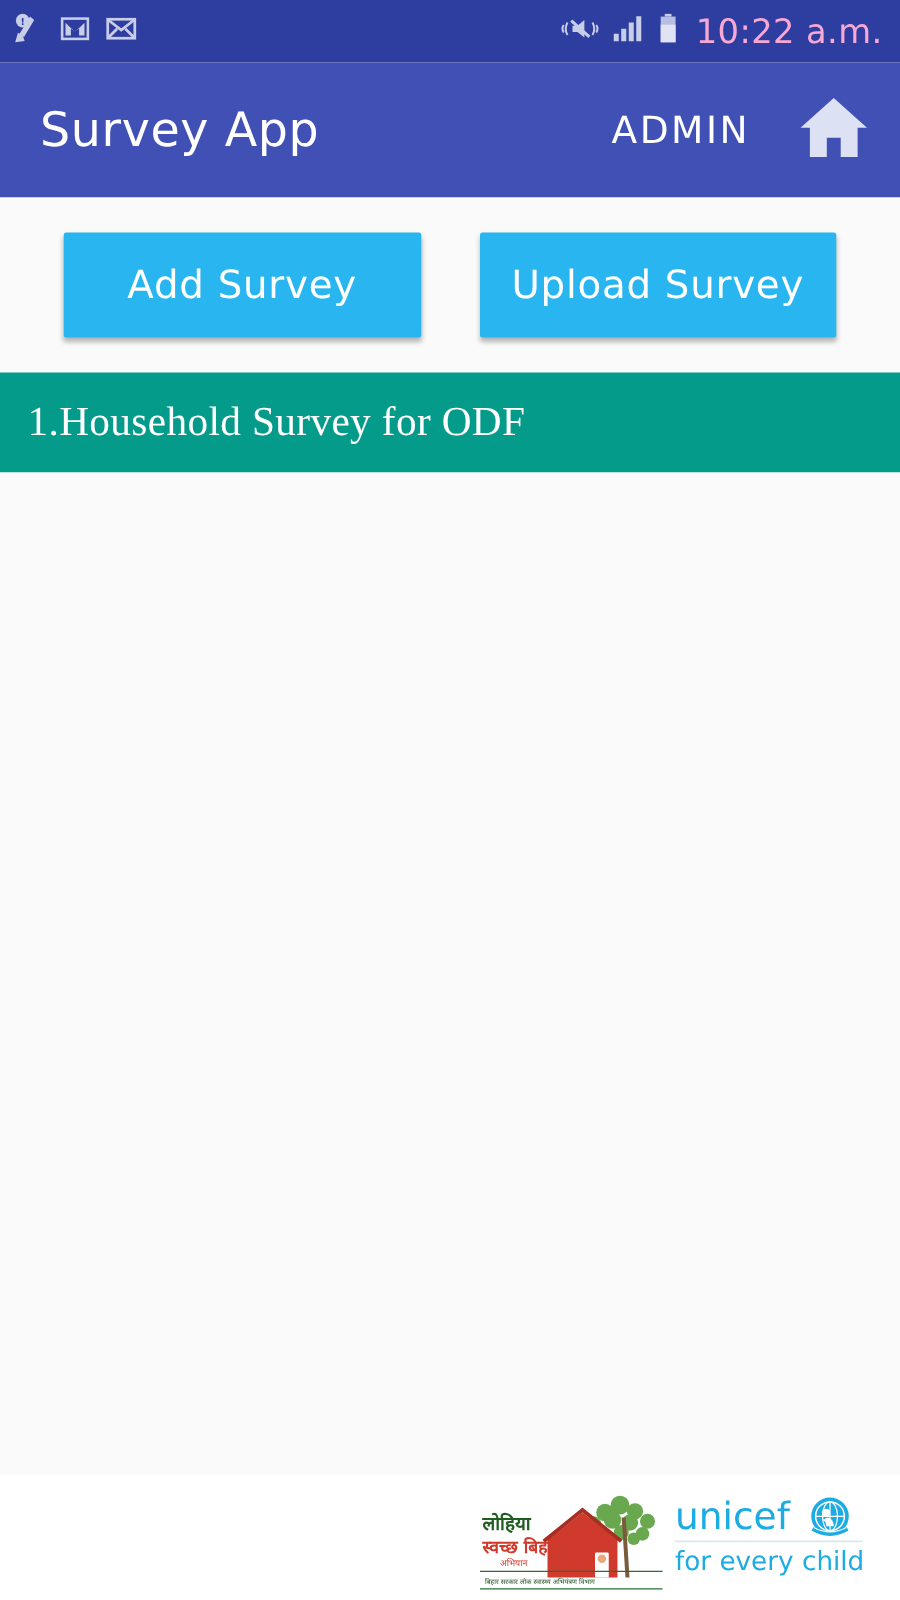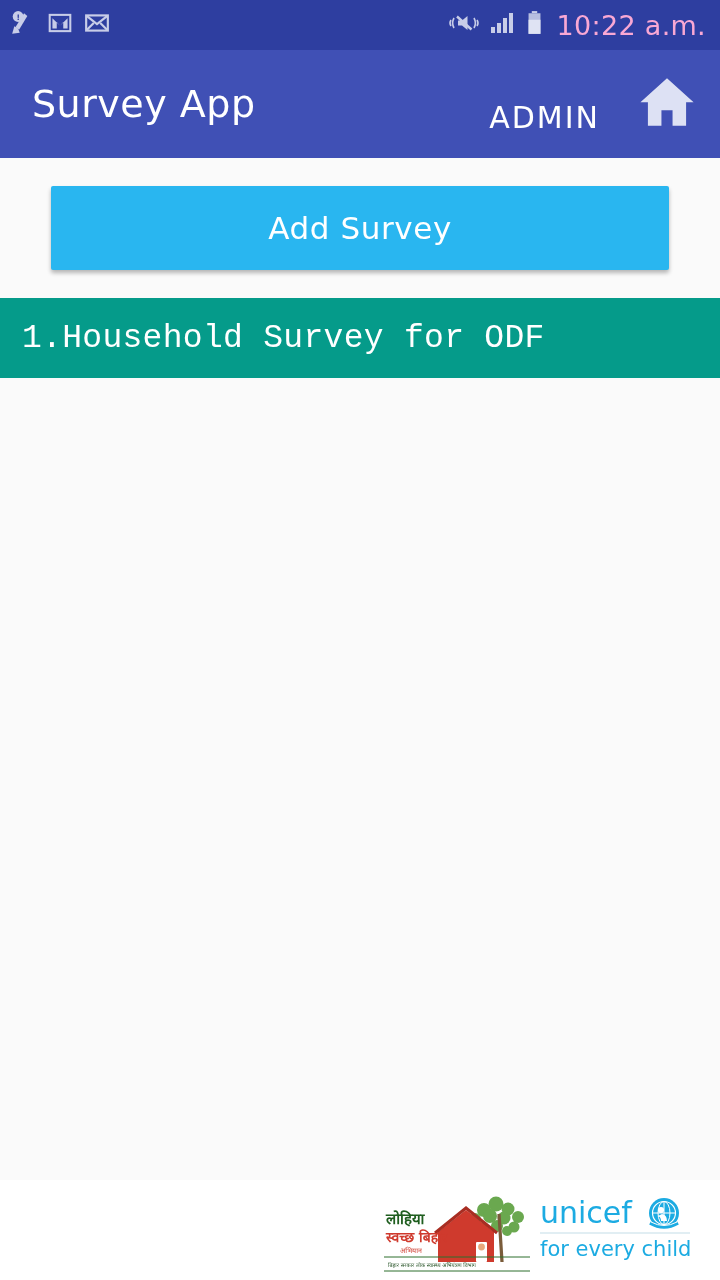--- a/index.html
+++ b/index.html
@@ -38,7 +38,7 @@
     letter-spacing:.5px;
     font-family:"DejaVu Sans", sans-serif;
   }
-  .bar-right{ display:flex; align-items:flex-end; gap:36px; }
+  .bar-right{ display:flex; align-items:center; gap:36px; }
   #admin-label{
     color:#ffffff; font-size:30px; letter-spacing:2px;
     font-family:"DejaVu Sans", sans-serif;

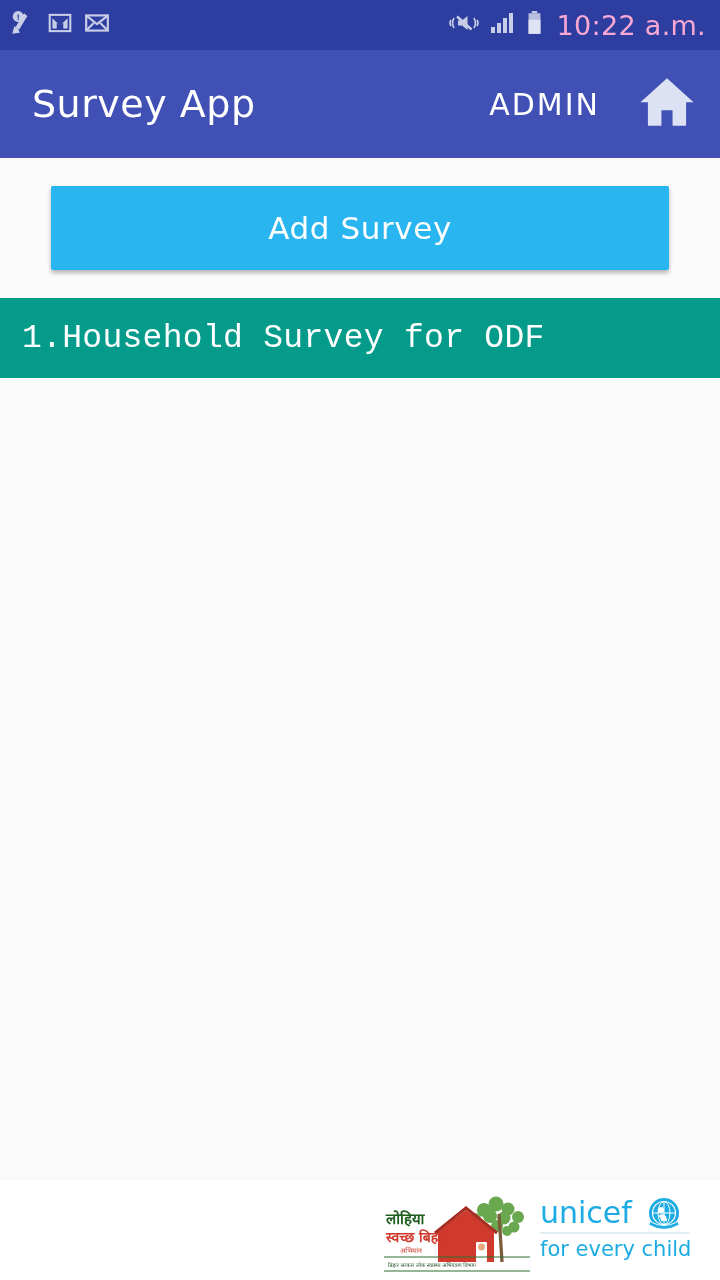--- a/index.html
+++ b/index.html
@@ -184,6 +184,7 @@
 
 <div id="button-row">
   <button class="action-btn">Add Survey</button>
+  <button class="action-btn">Upload Survey</button>
 </div>
 
 <div id="survey-list">

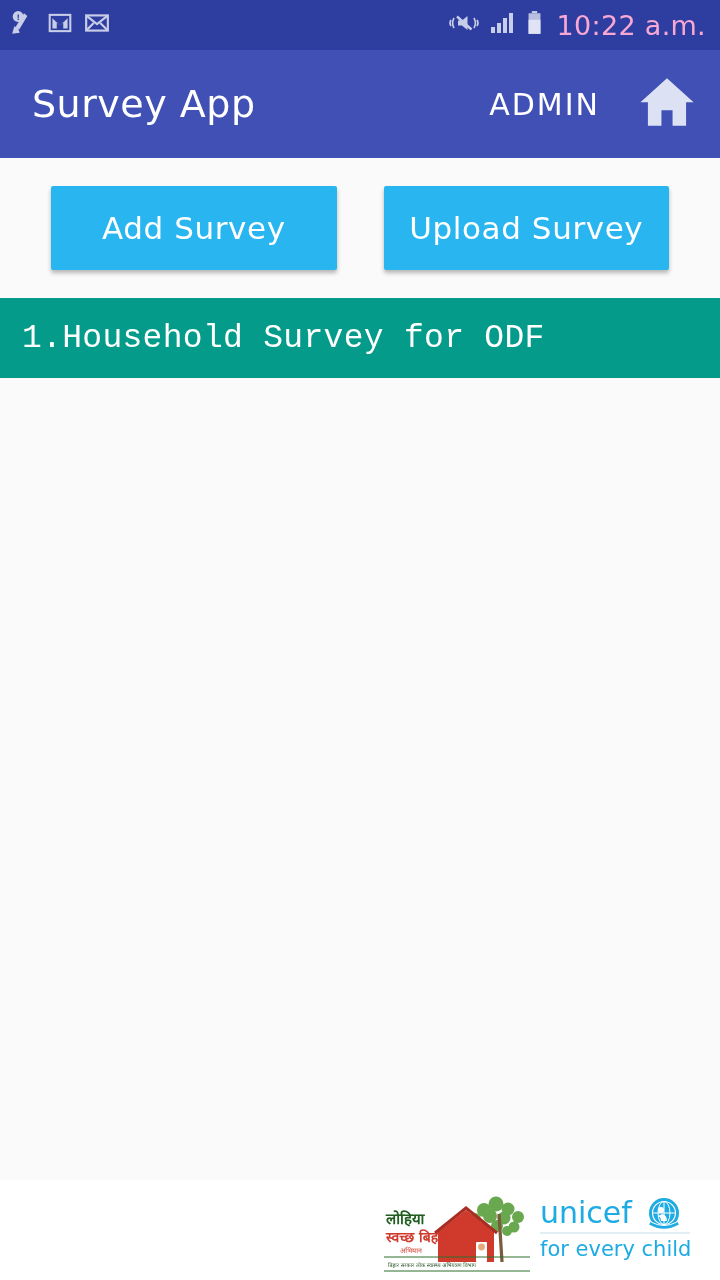--- a/index.html
+++ b/index.html
@@ -81,7 +81,7 @@
     color:#ffffff;
     font-size:33px;
     letter-spacing:.3px;
-    font-family:Liberation Mono, monospace;
+    font-family:Liberation Serif, serif;
     text-align:center;
   }
 

